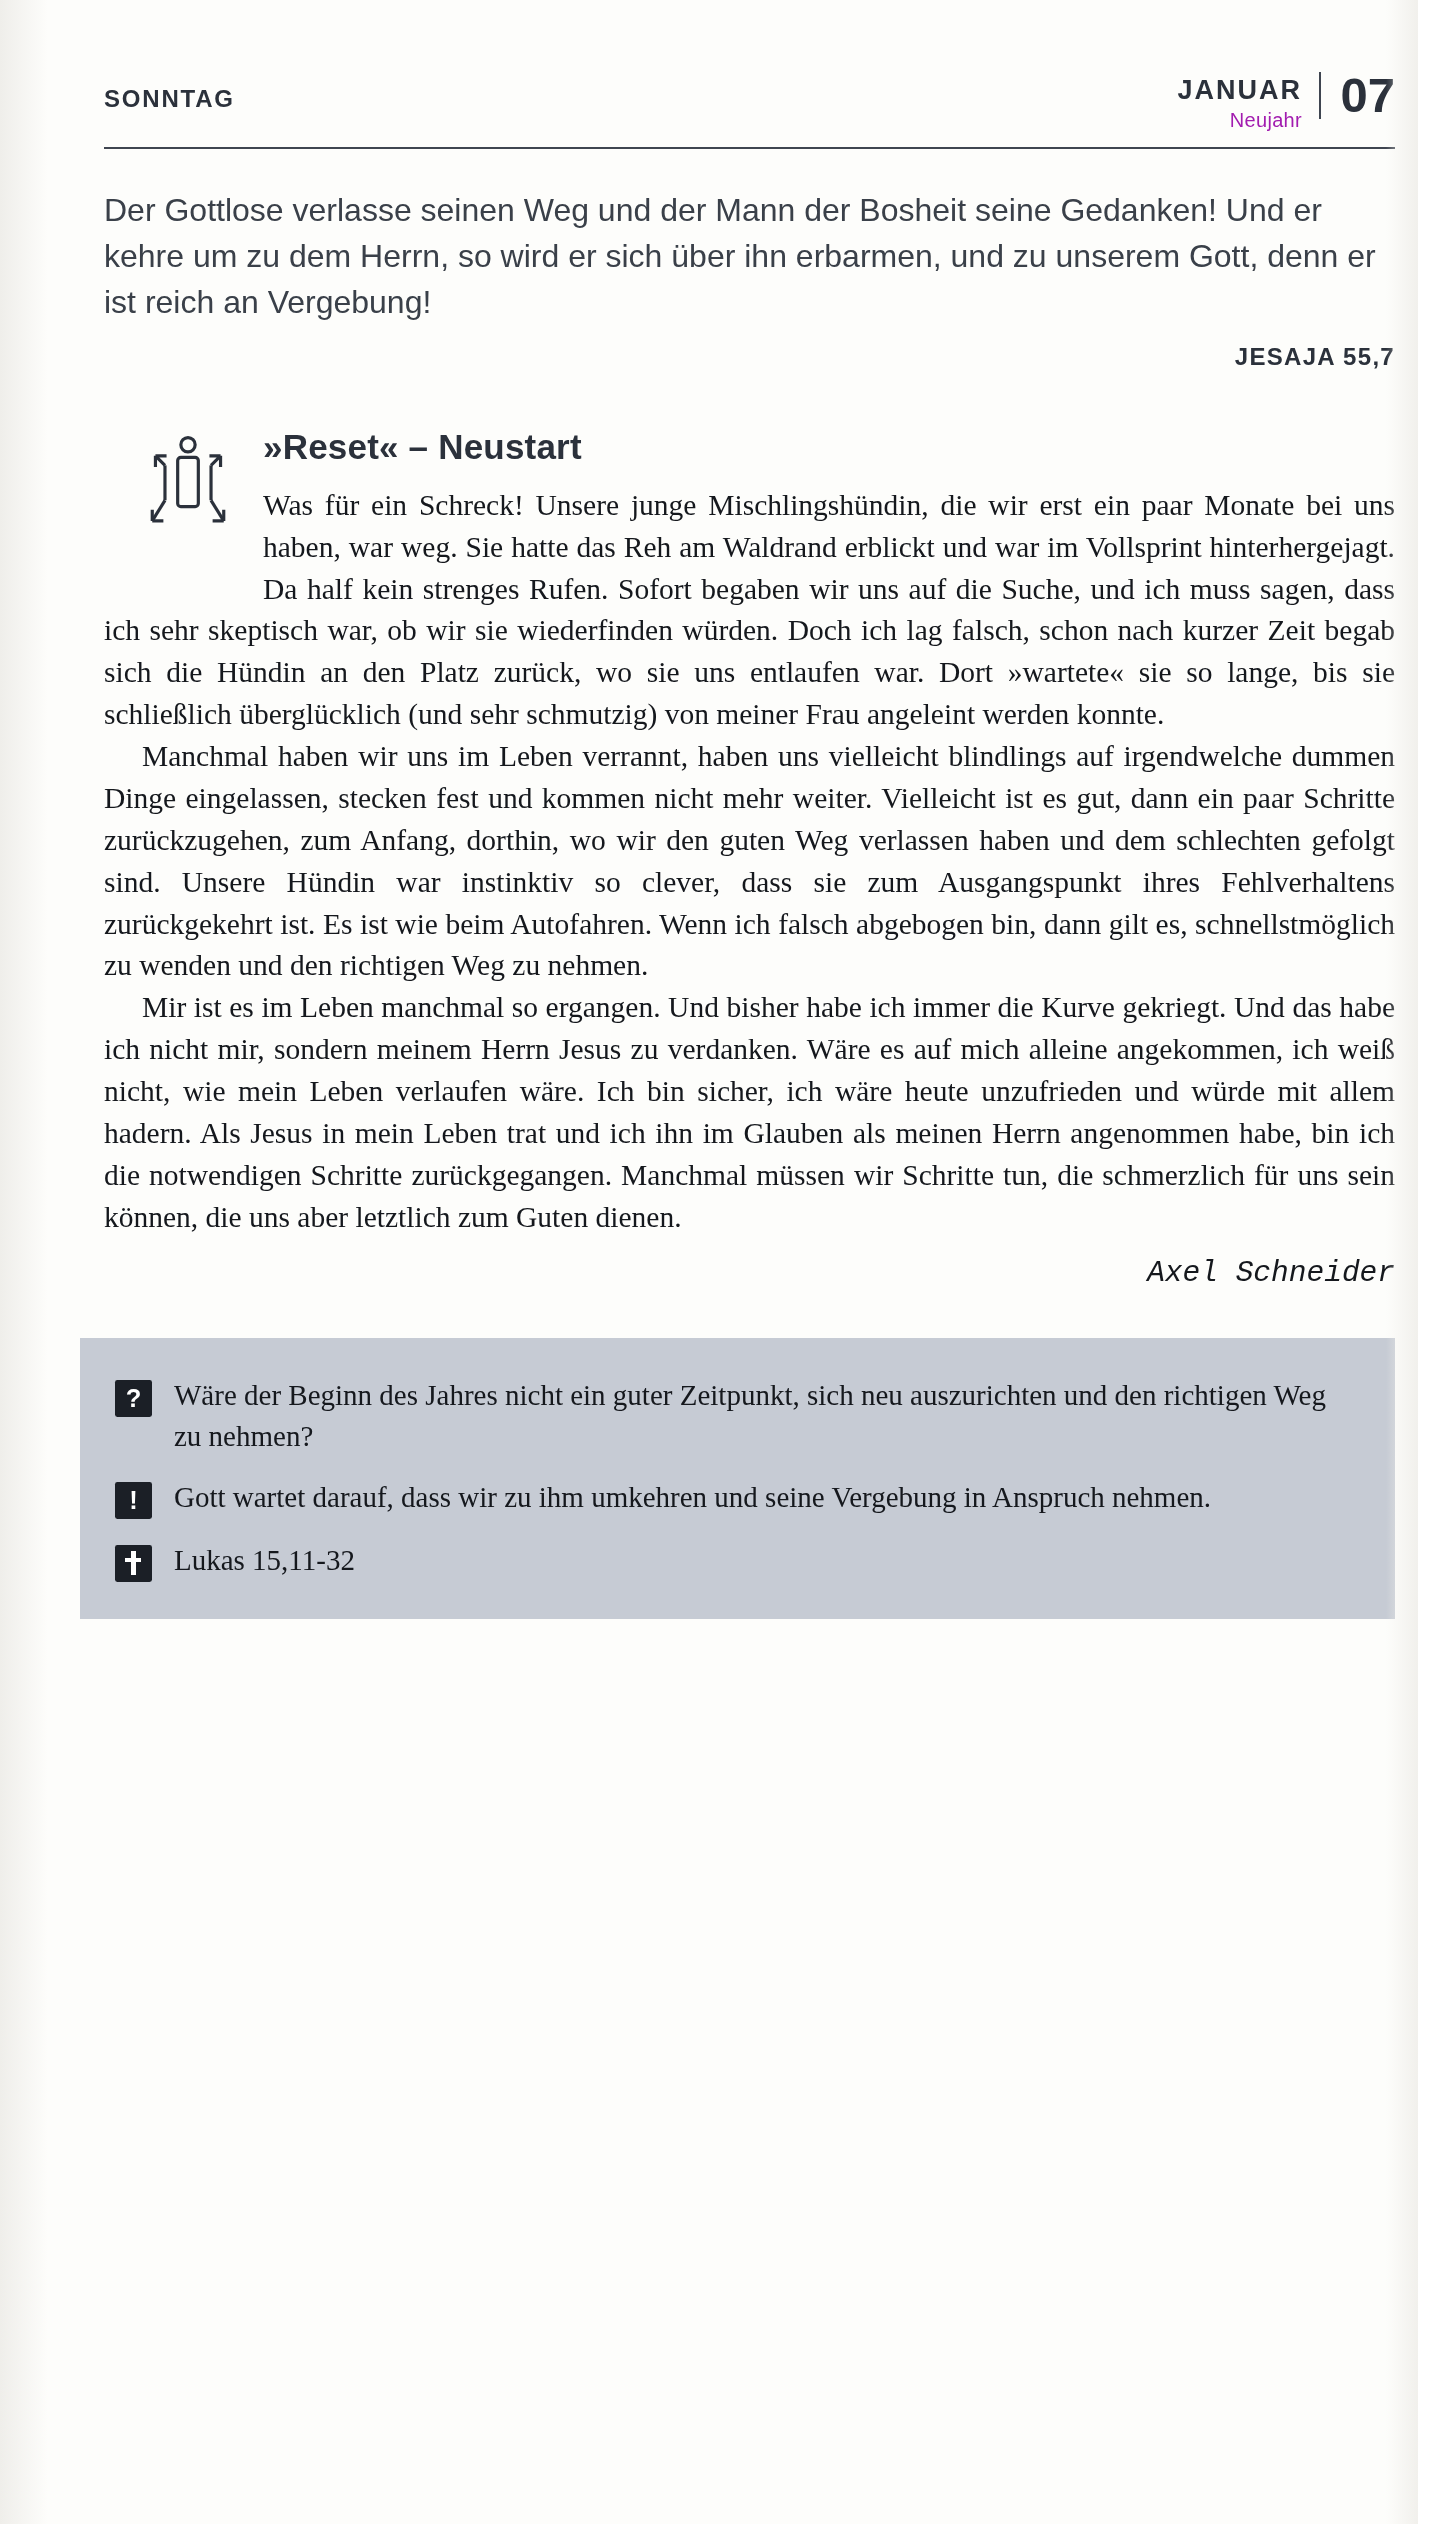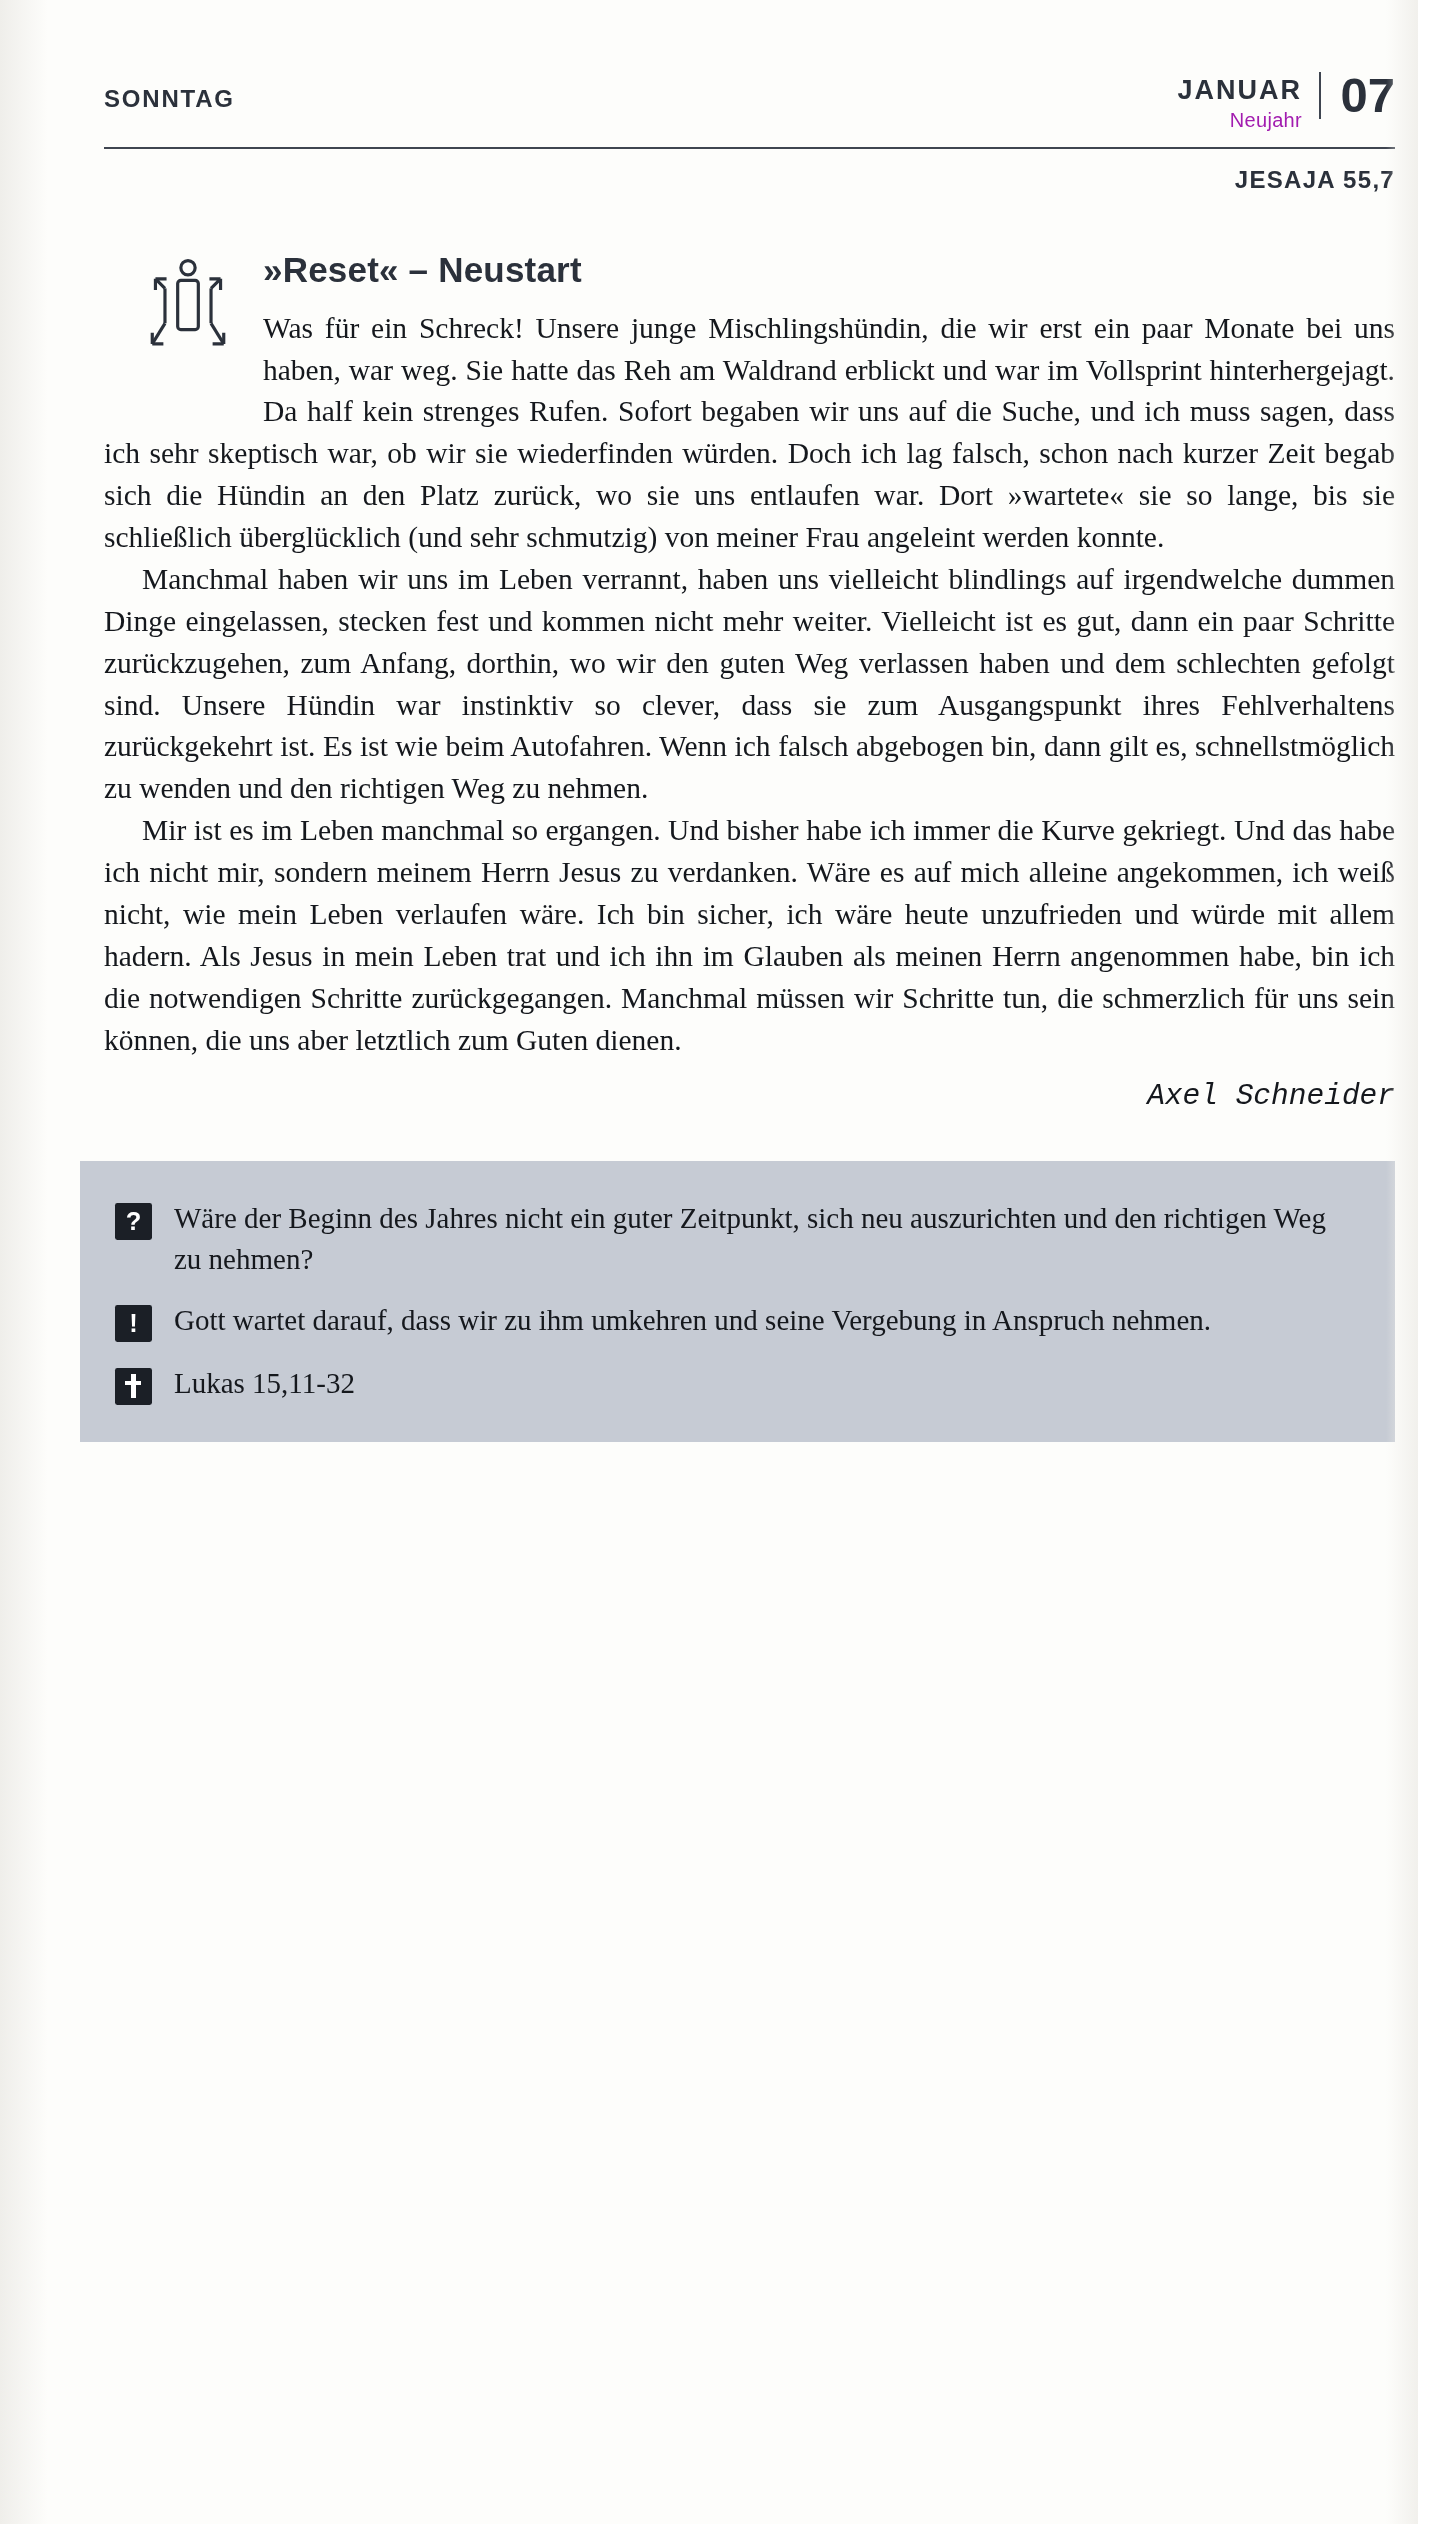--- a/index.html
+++ b/index.html
@@ -250,6 +250,7 @@
       </div>
     </div>
 
+    <div class="verse">Der Gottlose verlasse seinen Weg und der Mann der Bosheit seine Gedanken! Und er kehre um zu dem Herrn, so wird er sich über ihn erbarmen, und zu unserem Gott, denn er ist reich an Vergebung!</div>
     <div class="verse-ref">JESAJA 55,7</div>
 
     <div class="article">

